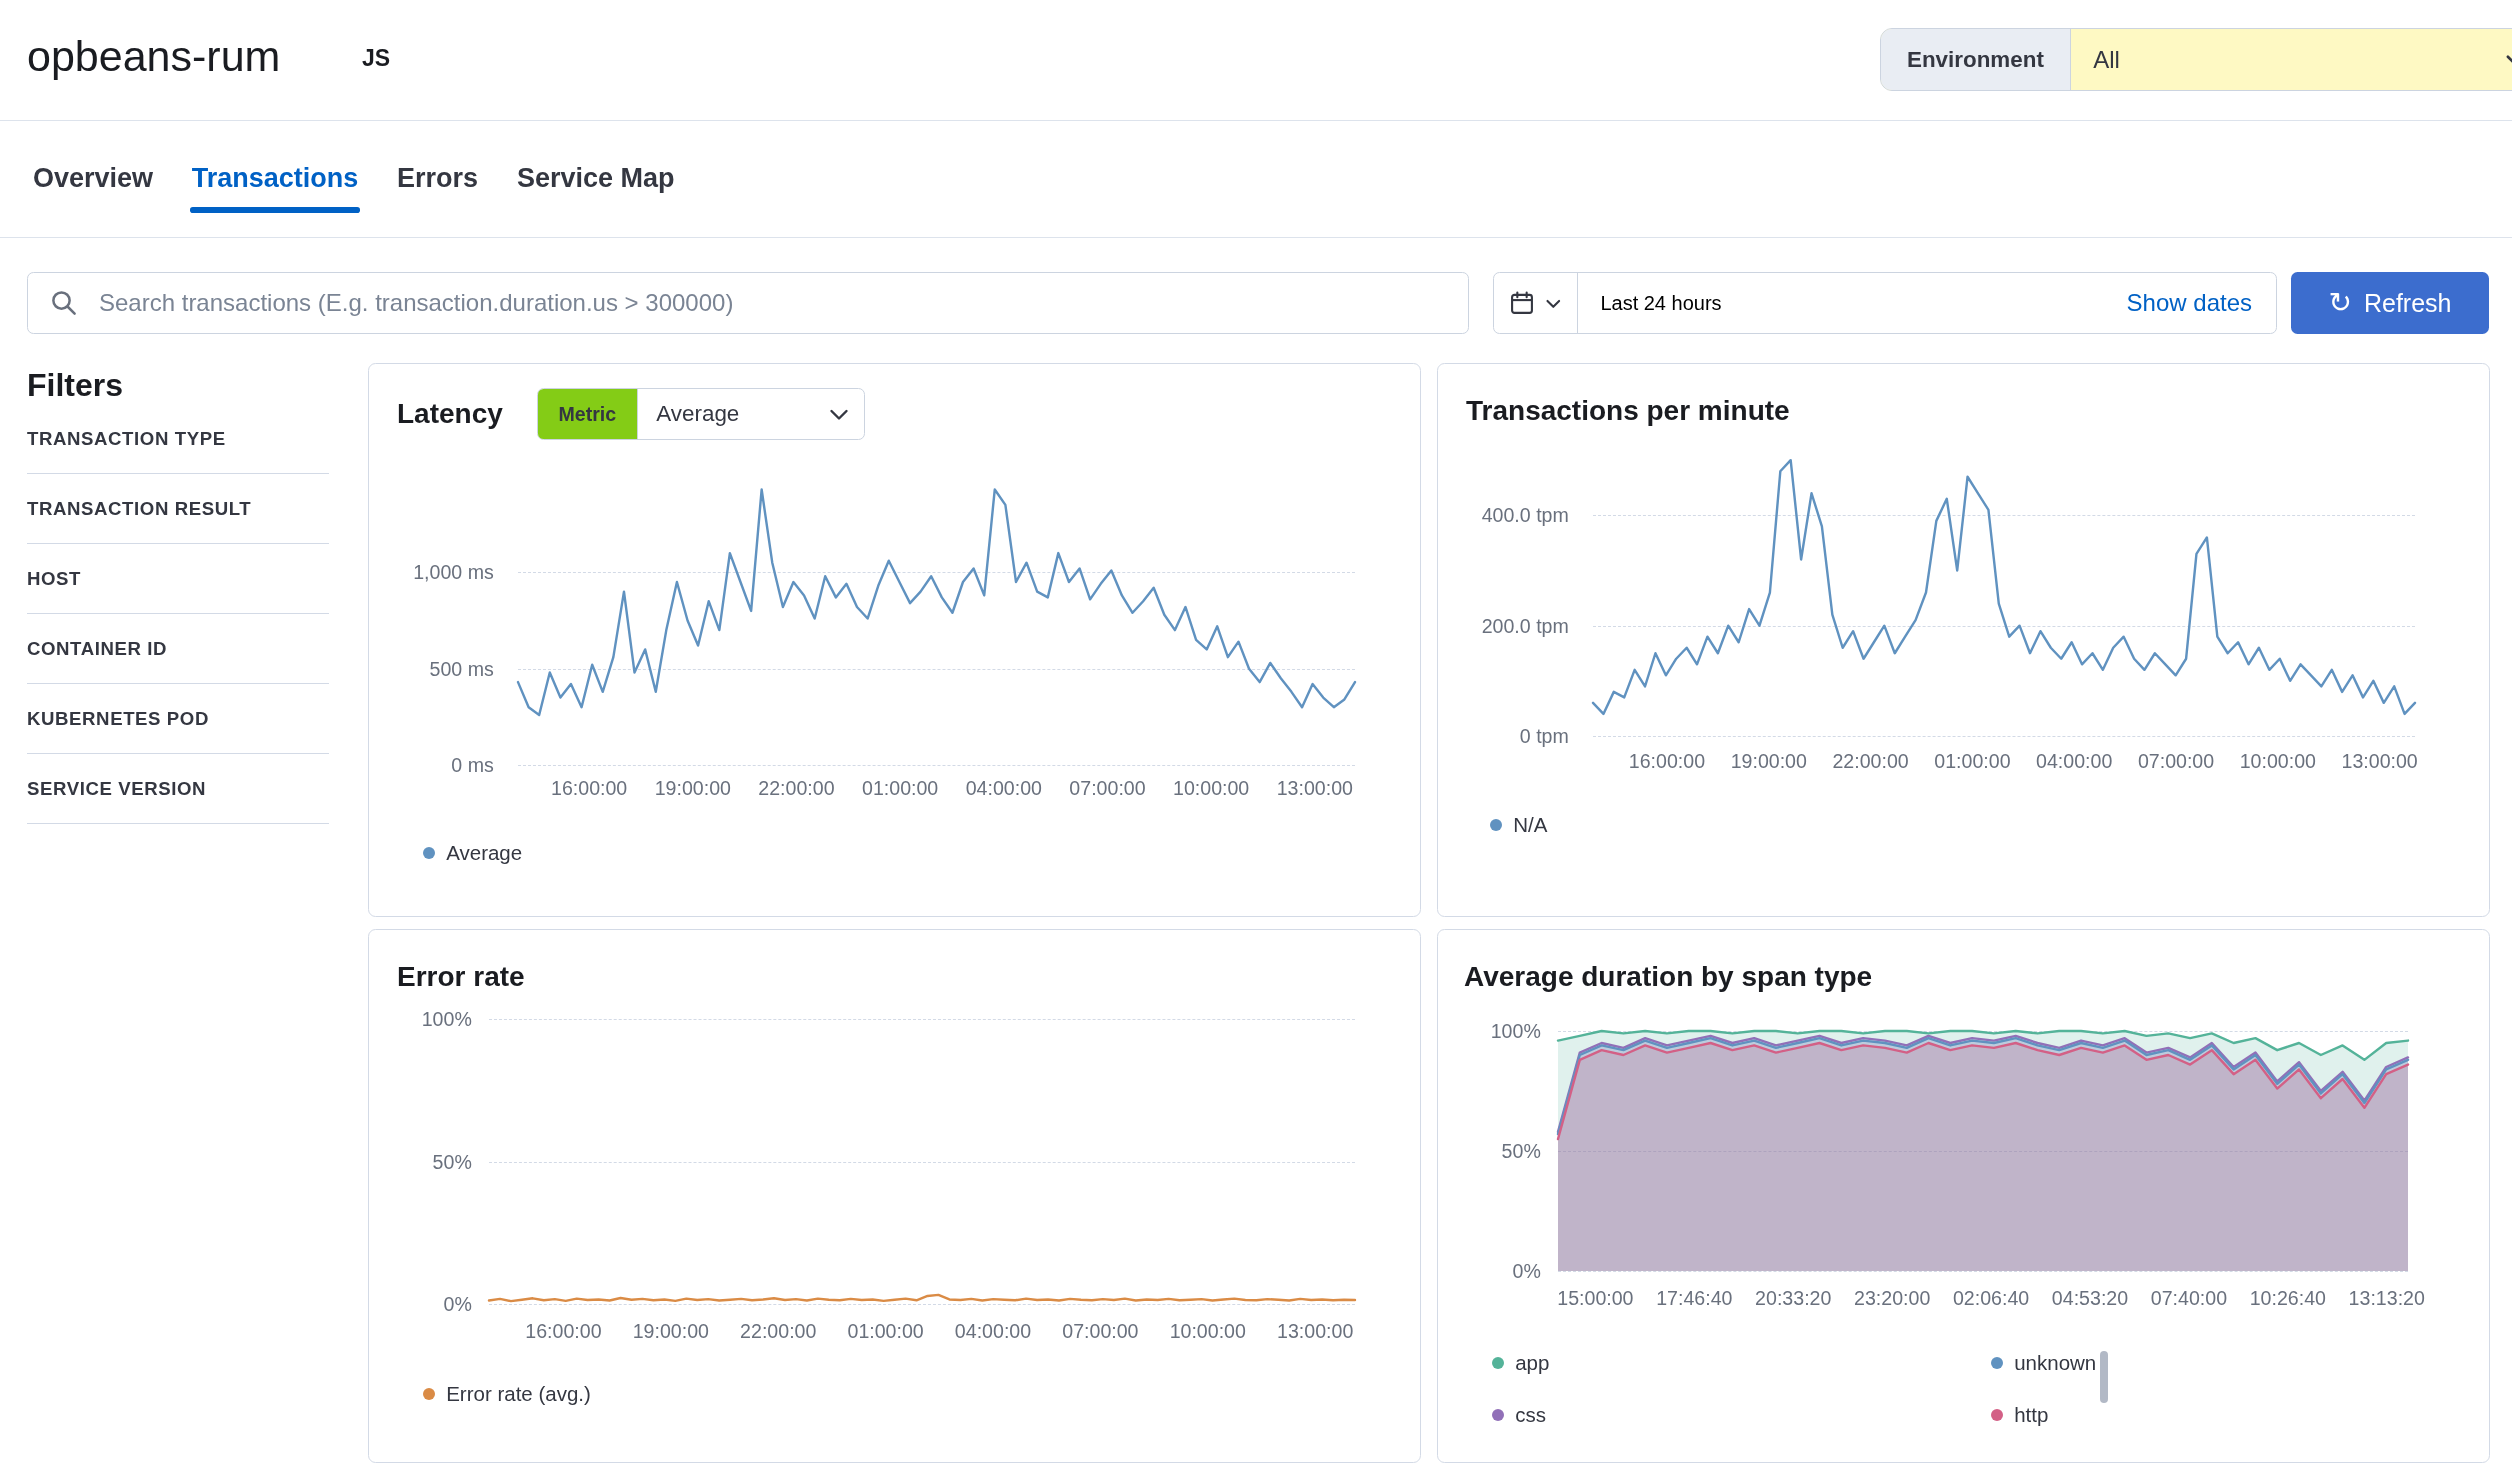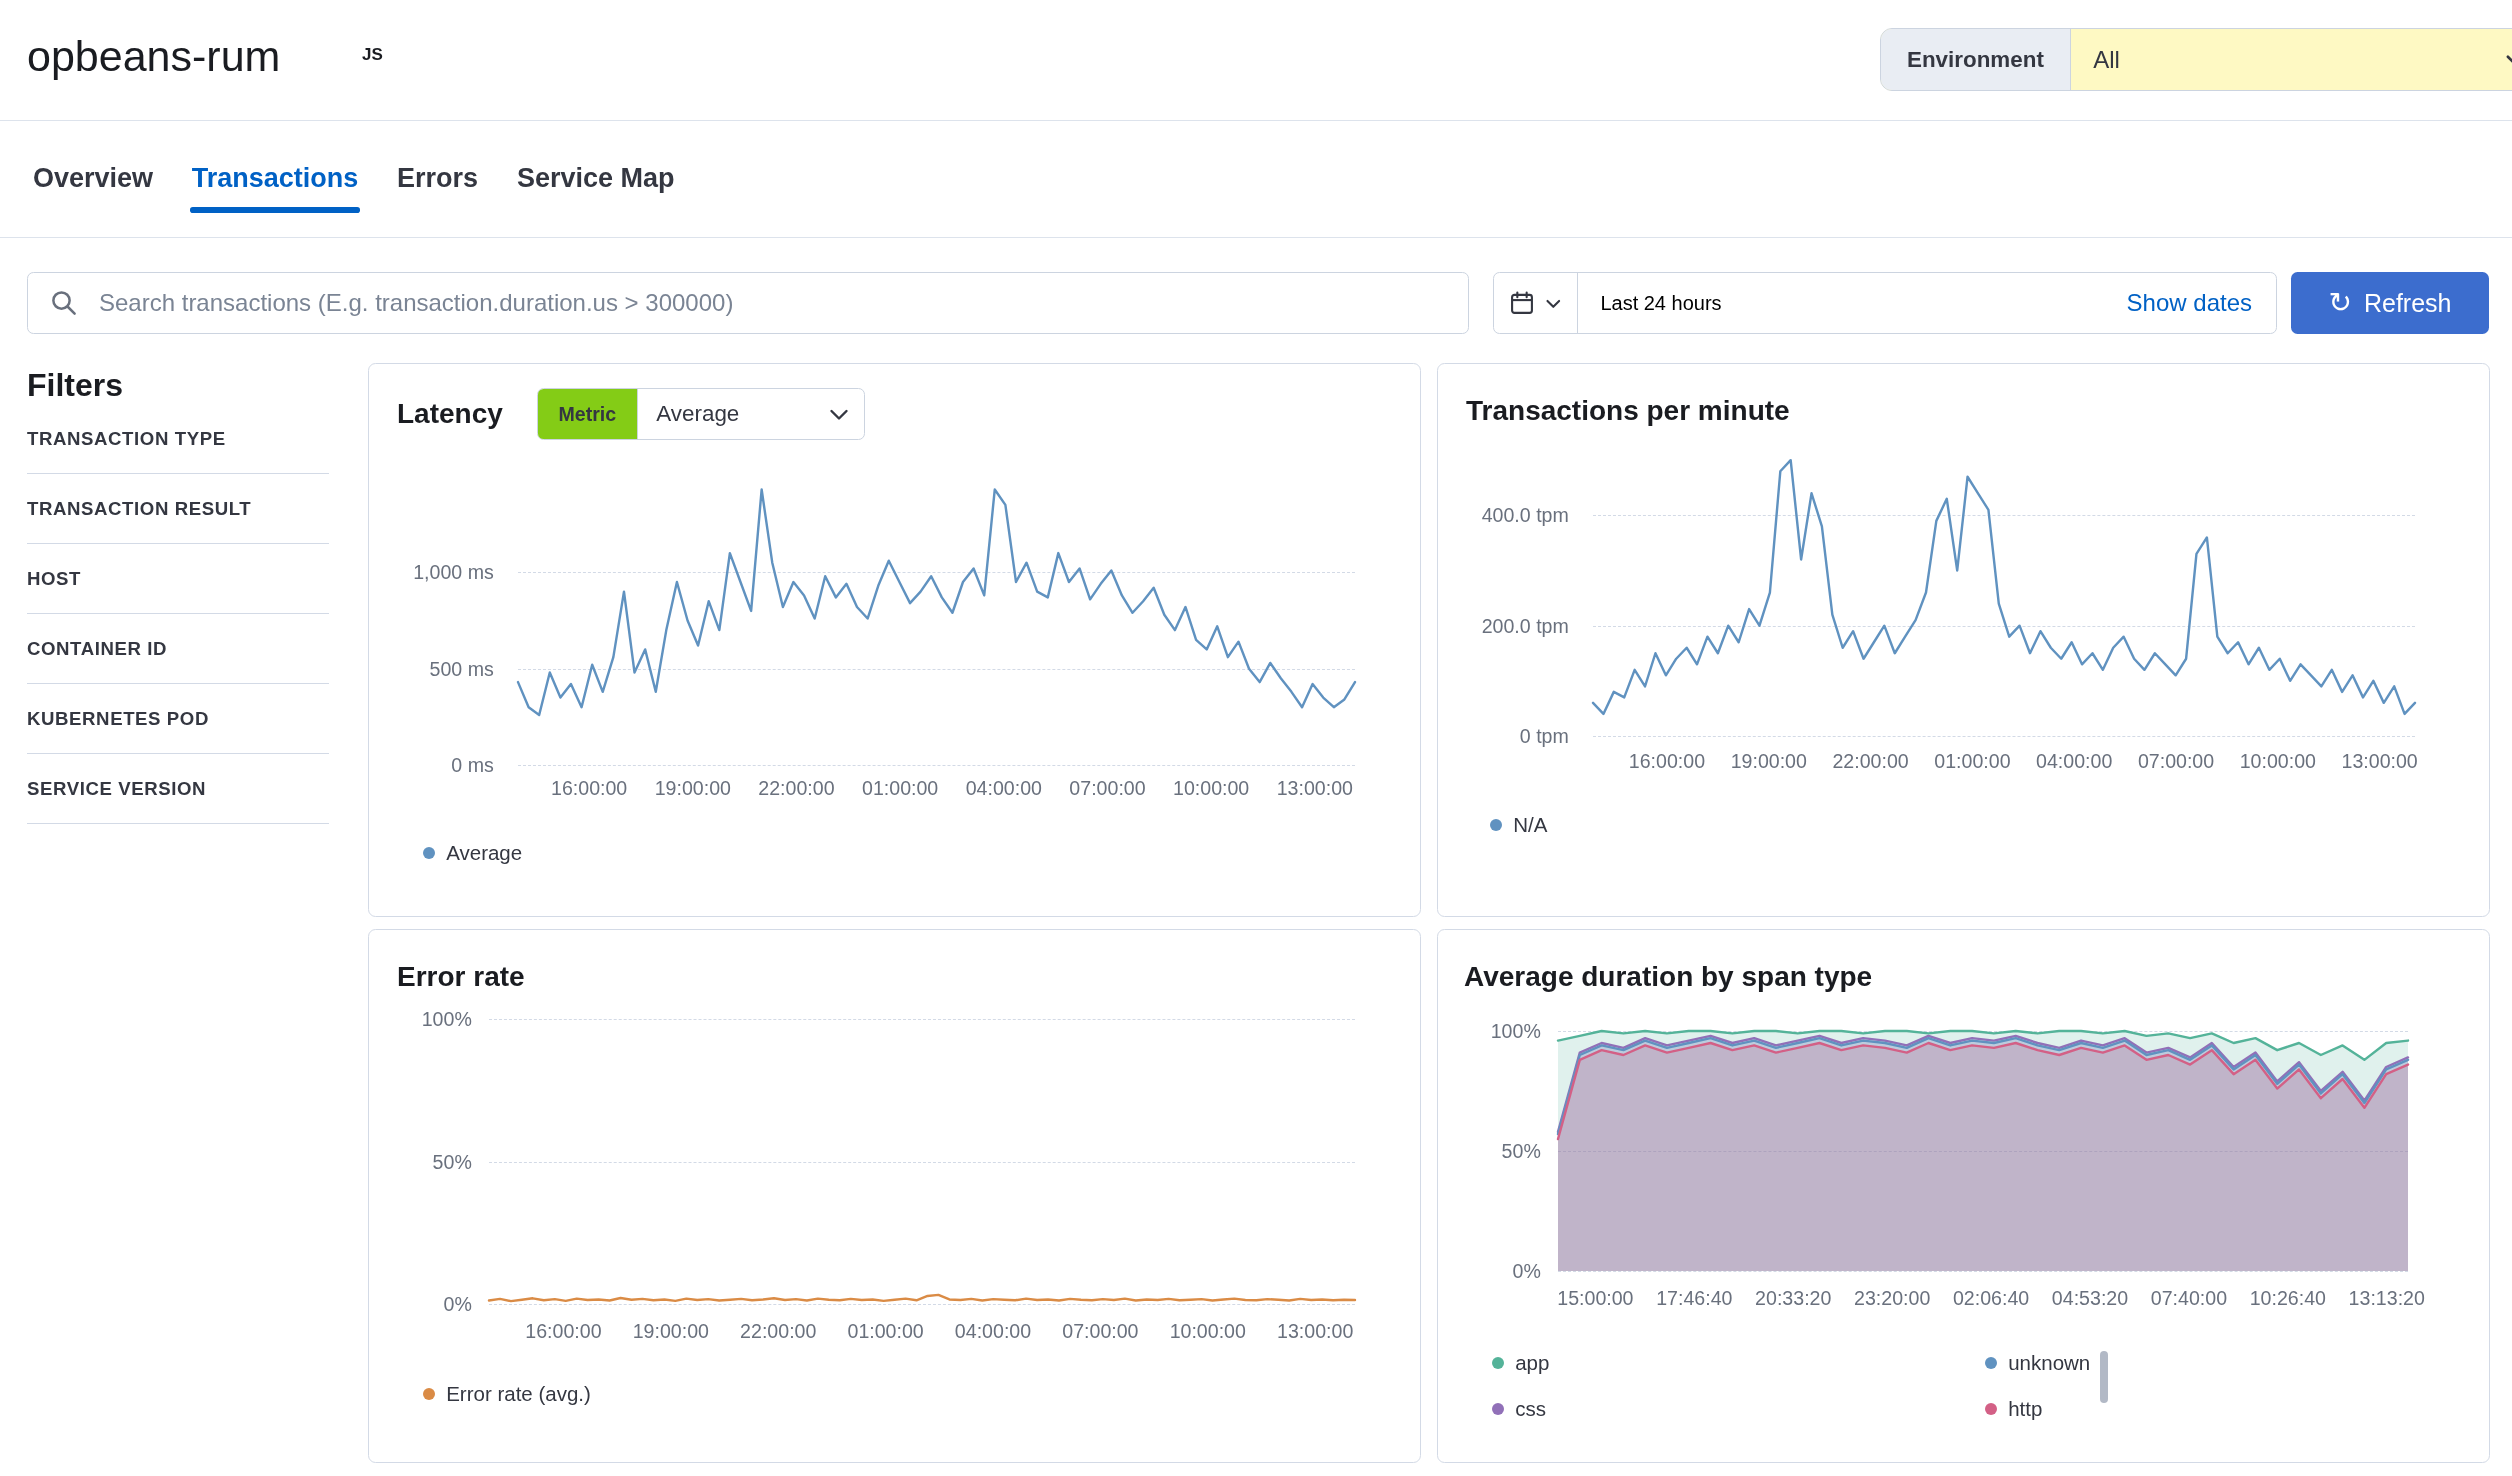--- a/index.html
+++ b/index.html
@@ -8,7 +8,7 @@
 
   
   .service-title{position:absolute;left:27px;top:32px;font-size:43px;font-weight:500;color:#1a1c21}
-  .agent-badge{position:absolute;left:362px;top:45px;font-size:17px;font-weight:700;color:#1a1c21}
+  .agent-badge{position:absolute;left:362px;top:45px;font-size:23px;font-weight:700;color:#1a1c21}
   .env-group{position:absolute;left:1880px;top:28px;height:63px;display:flex;border:0.9px solid #ccd4e0;border-radius:12px;overflow:hidden;background:#fef9c3}
   .env-label{display:flex;align-items:center;padding:0 26px;background:#e9edf3;border-right:0.9px solid #ccd4e0;font-size:22.4px;font-weight:600;color:#343741}
   .env-select{display:flex;align-items:center;justify-content:space-between;width:477px;padding:0 18.6px 0 22.4px;font-size:24px;cursor:pointer}

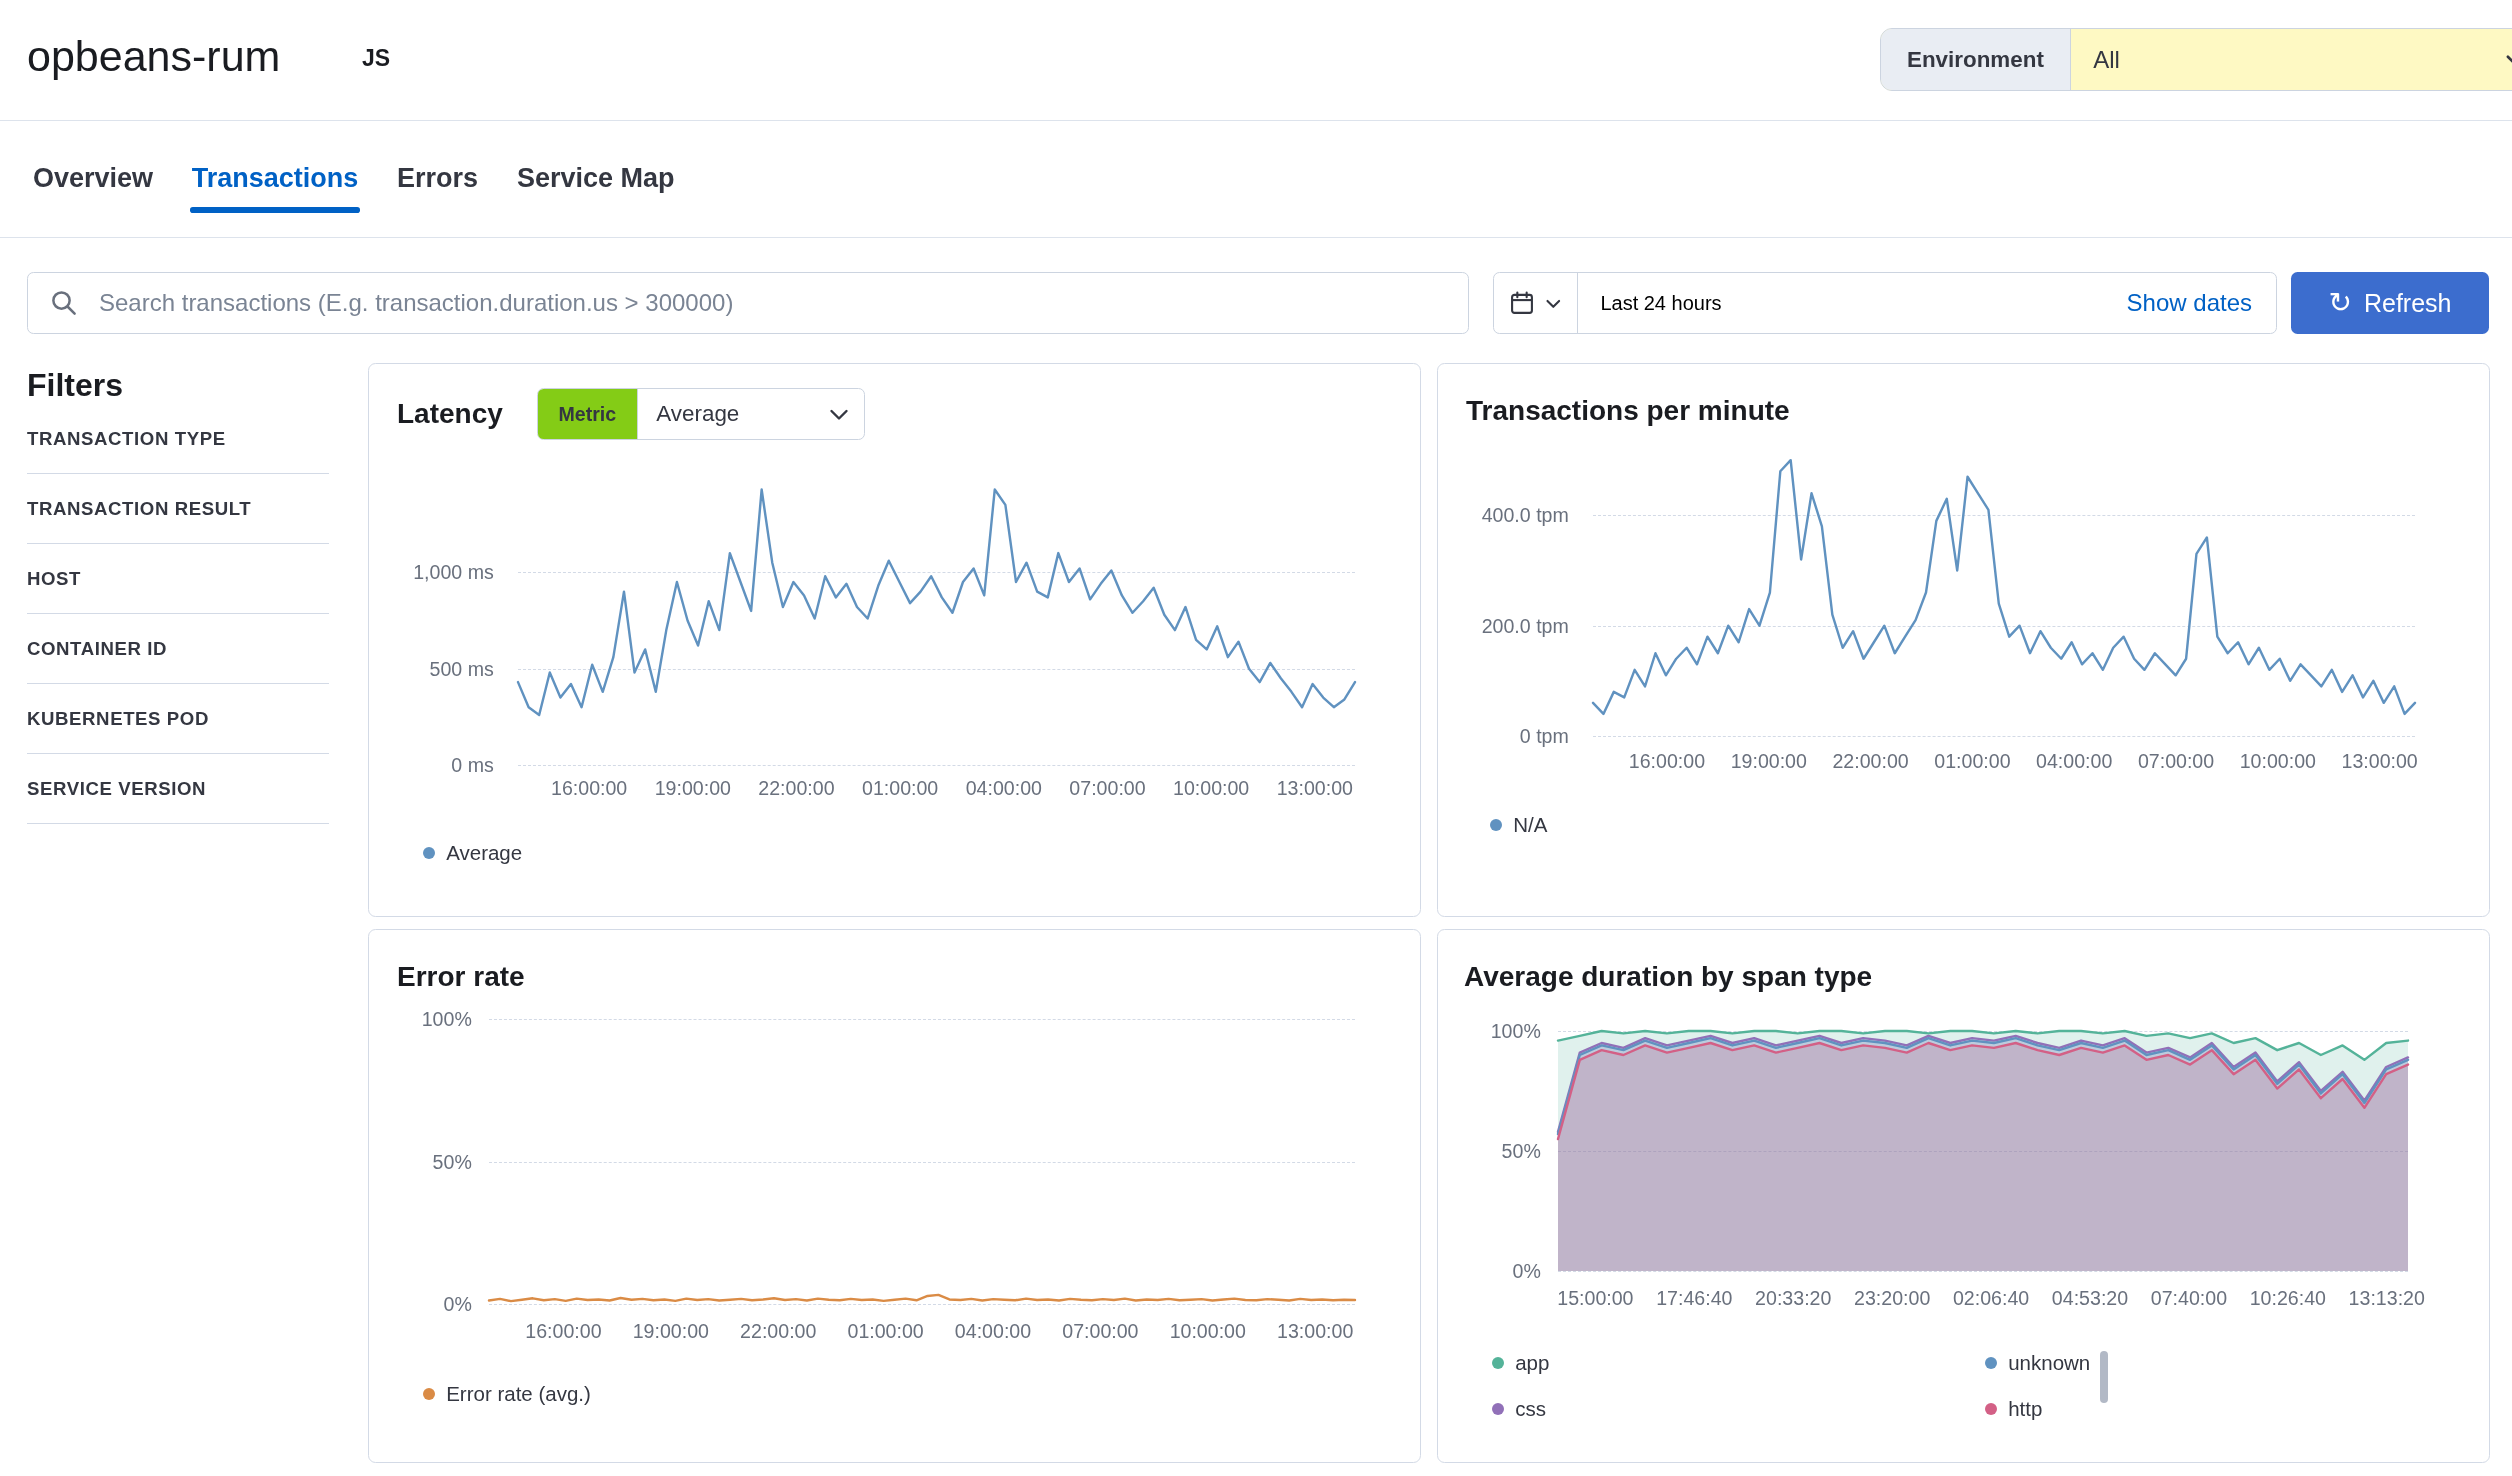--- a/index.html
+++ b/index.html
@@ -280,7 +280,7 @@
         <div class="xtick" style="left: 85.8625%;">10:26:40</div>
         <div class="xtick" style="left: 97.5%;">13:13:20</div>
       </div>
-    <div class="legend" style="left:54px;top:421px;display:grid;grid-auto-flow:column;grid-template-rows:repeat(2,44px);grid-auto-columns:491px;gap:2px">
+    <div class="legend" style="left:54px;top:421px;display:grid;grid-auto-flow:column;grid-template-rows:repeat(2,44px);grid-auto-columns:491px;gap:8px">
         <div class="legend-item">
           <span class="dot" style="background: rgb(84, 179, 153);"></span>
           <span>app</span>

